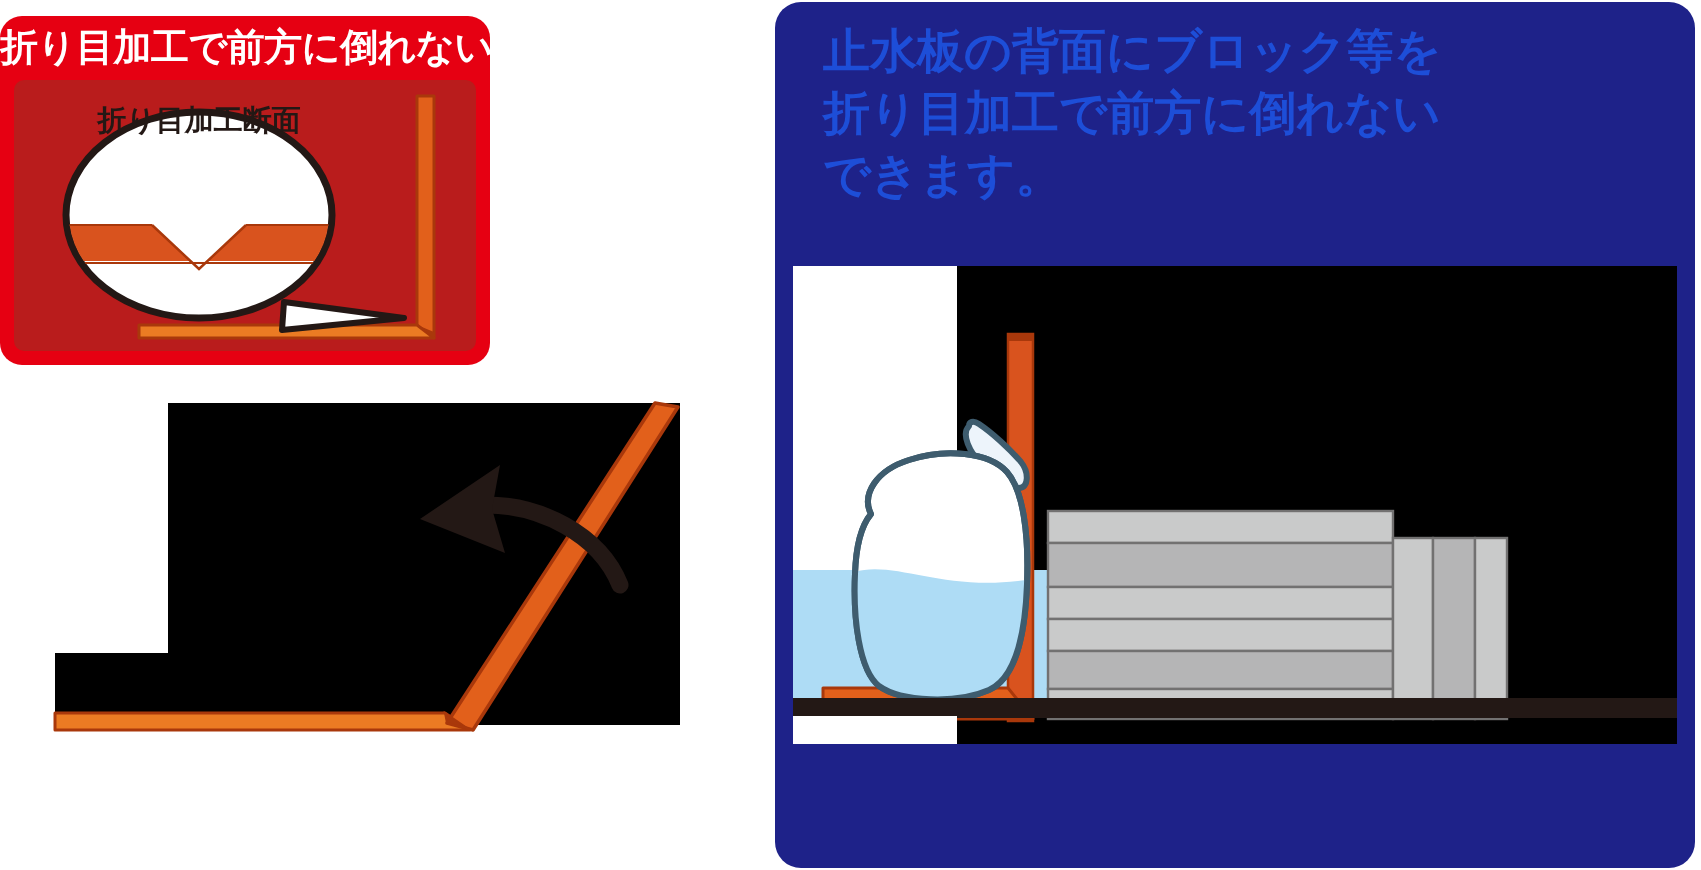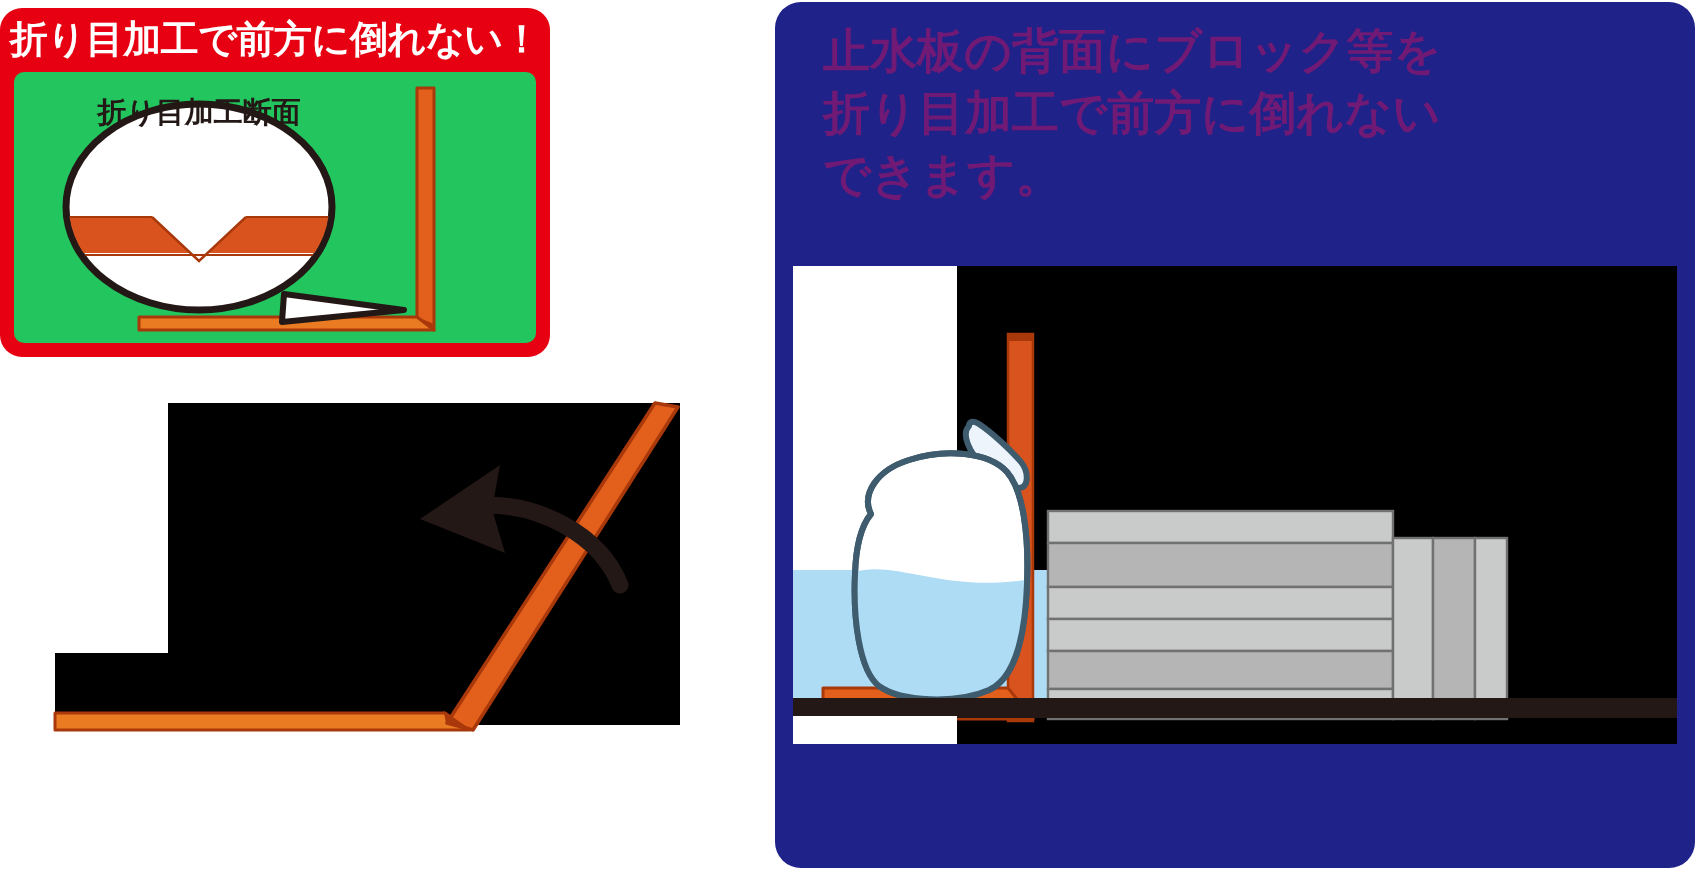--- a/index.html
+++ b/index.html
@@ -19,8 +19,8 @@
   #left-card {
     position: absolute;
     left: 0px;
-    top: 8px;
-    width: 550px;
+    top: 16px;
+    width: 490px;
     height: 349px;
     border-radius: 18px;
   }

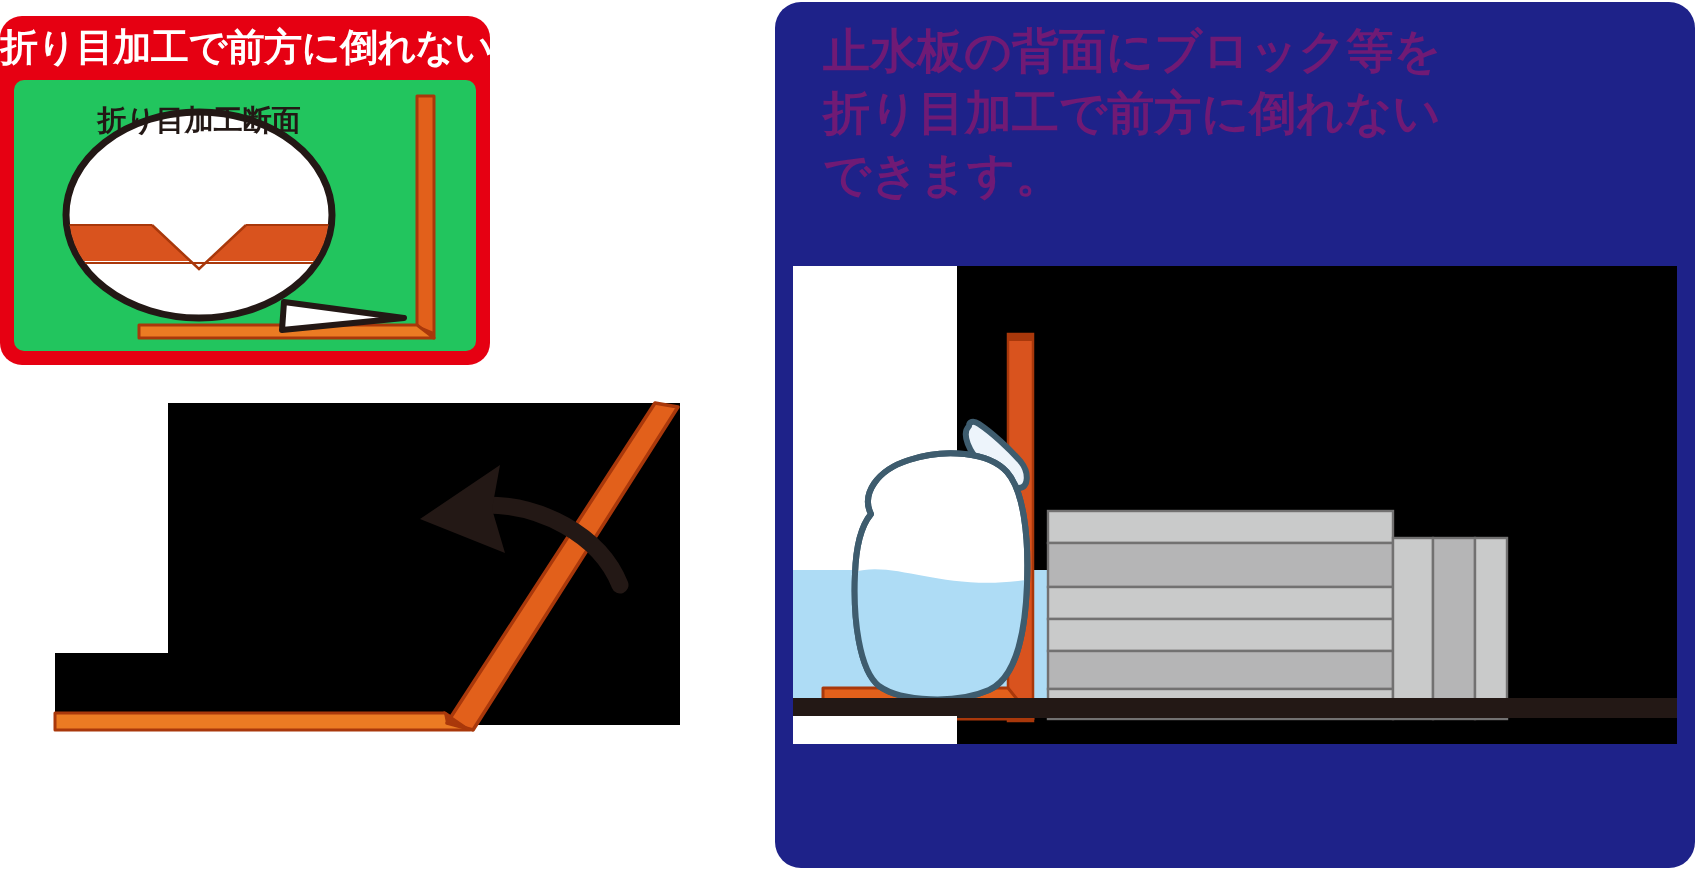--- a/index.html
+++ b/index.html
@@ -72,7 +72,7 @@
     left: 48px;
     top: 18px;
     width: 840px;
-    color: #701a75;
+    color: #1d4ed8;
     font-size: 47px;
     font-weight: bold;
     line-height: 62px;

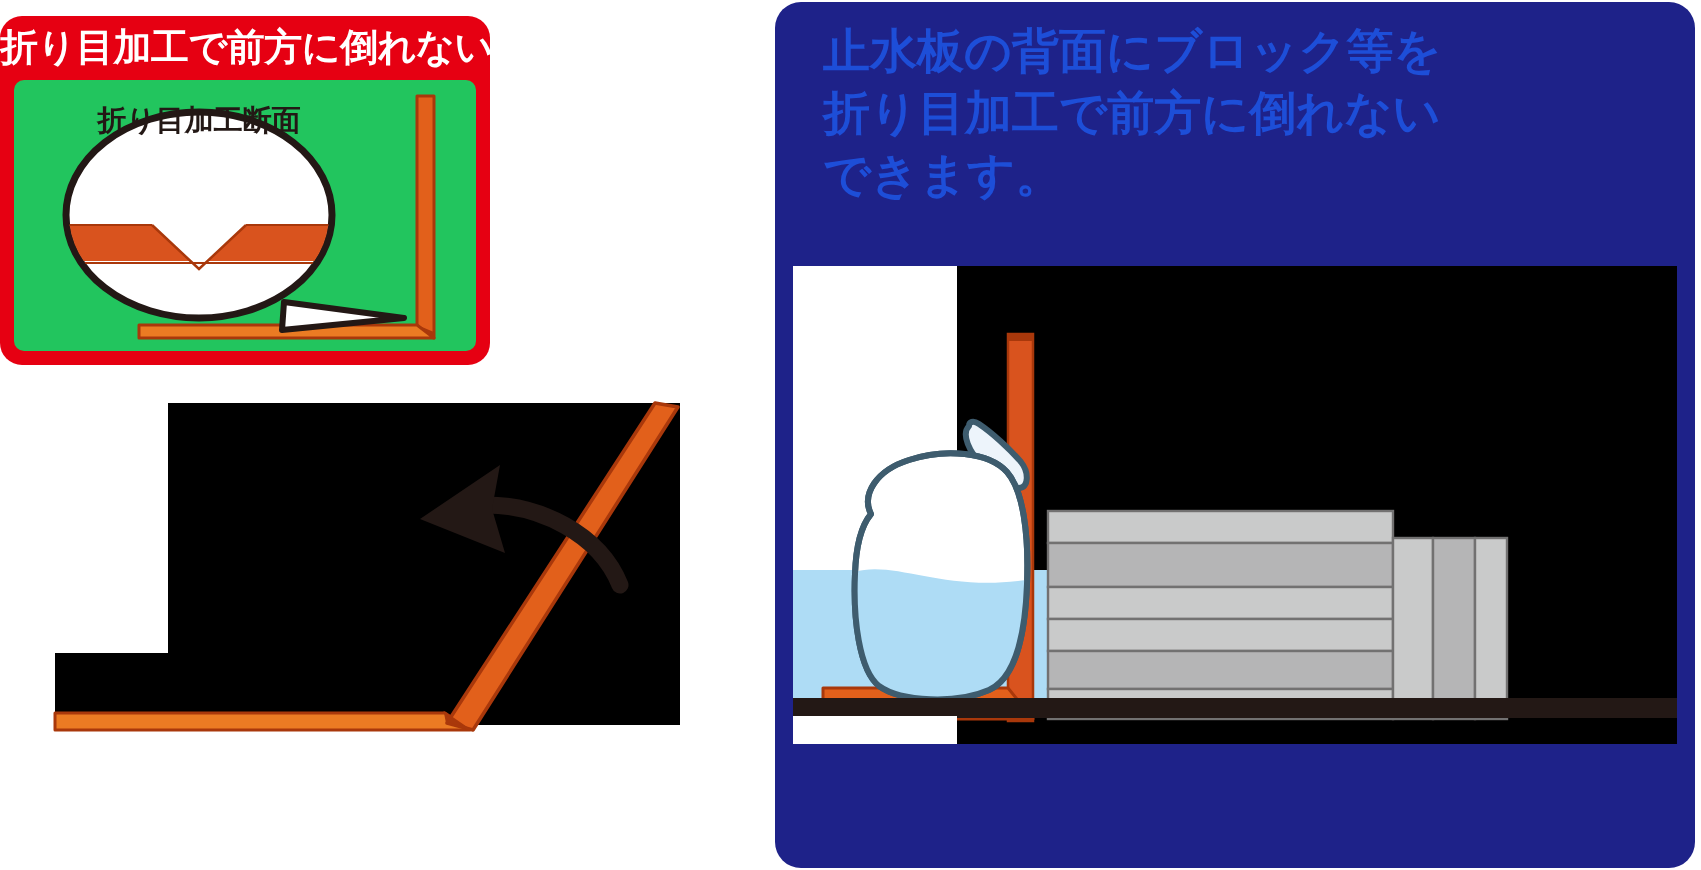--- a/index.html
+++ b/index.html
@@ -36,7 +36,7 @@
     top: 64px;
     right: 14px;
     bottom: 14px;
-    background: #22c55e;
+    background: #b91c1c;
     border-radius: 10px;
   }
   .card-title {

